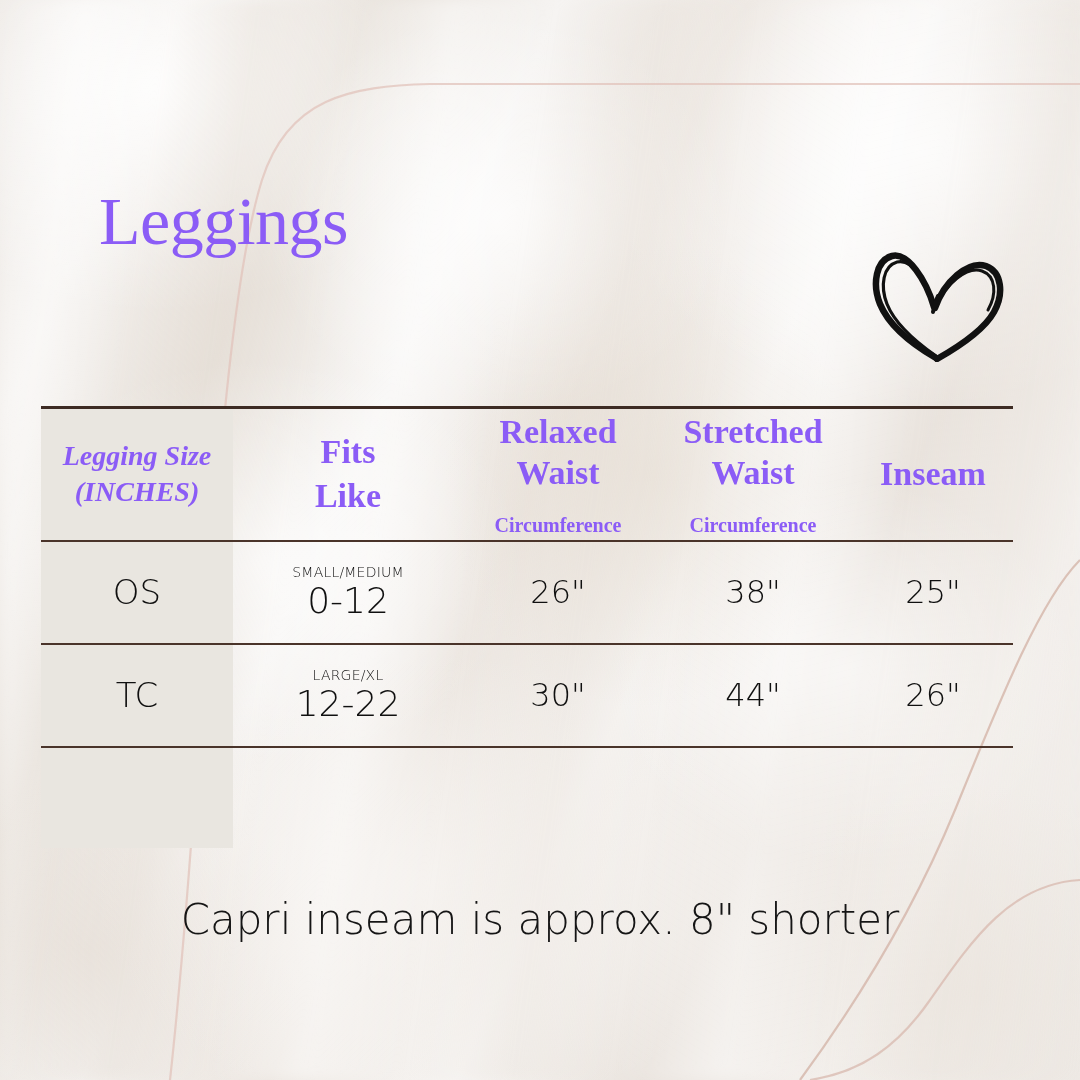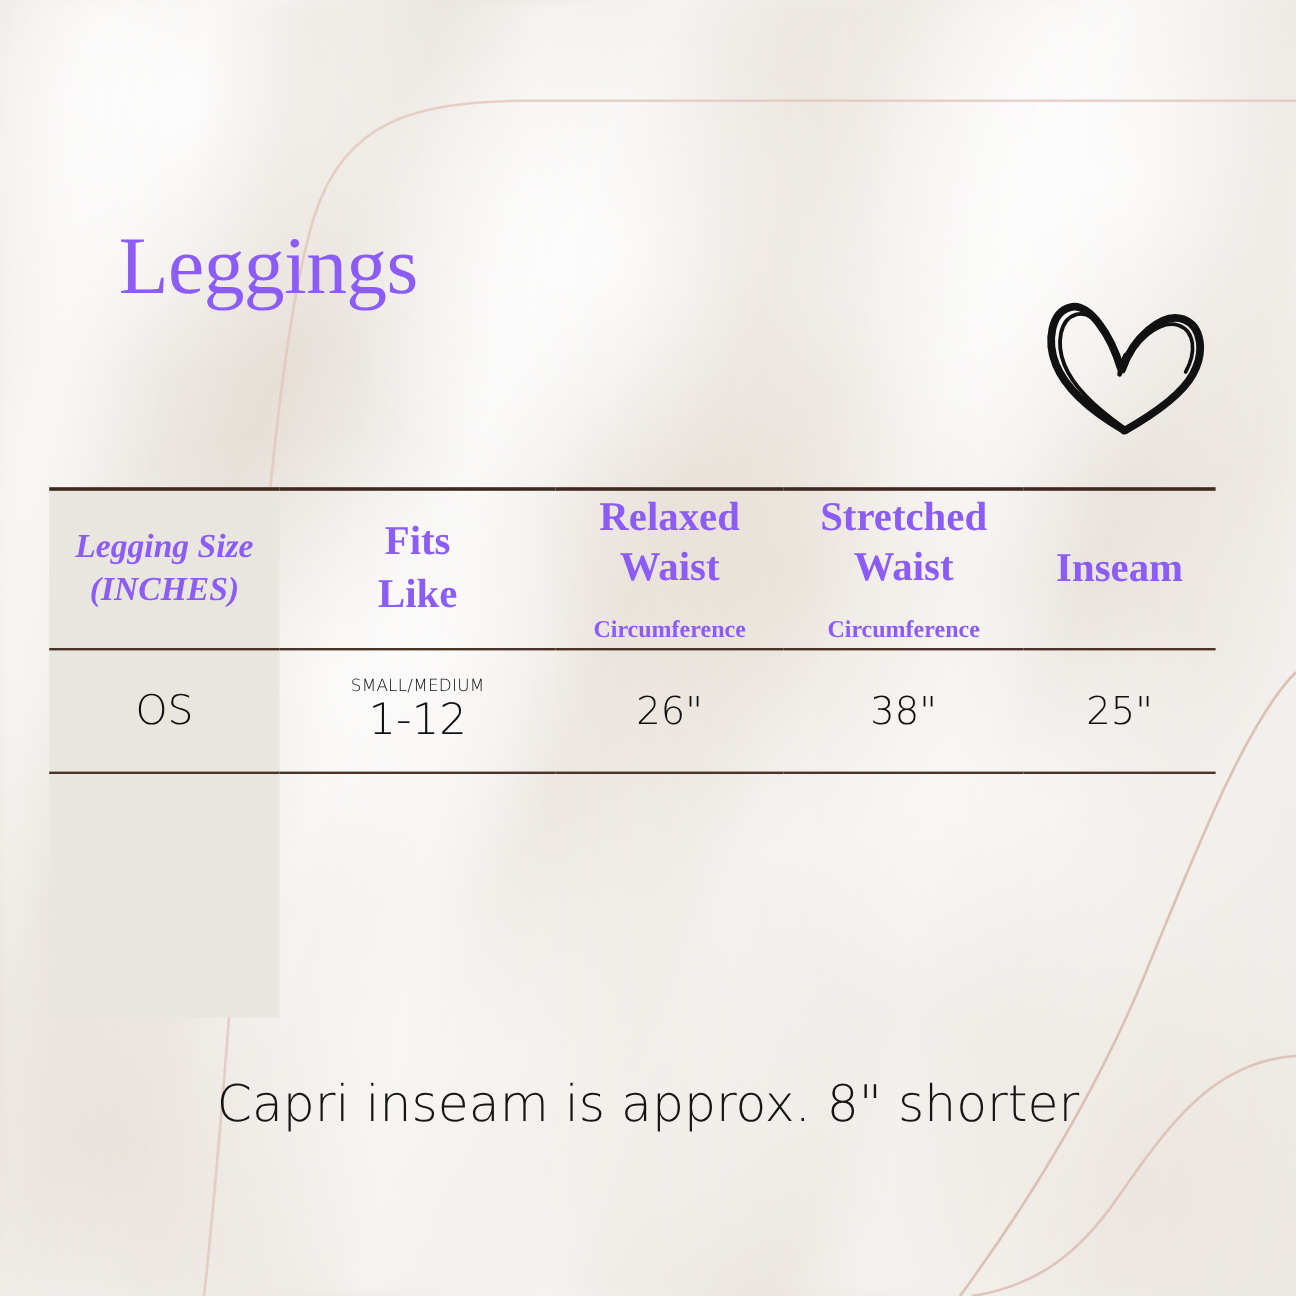--- a/index.html
+++ b/index.html
@@ -277,7 +277,7 @@
           <td class="td-size">OS</td>
           <td class="td-fits">
             <span class="fit-label">SMALL/MEDIUM</span>
-            <span class="fit-range">1-12</span>
+            <span class="fit-range">0-12</span>
           </td>
           <td class="td-val">26"</td>
           <td class="td-val">38"</td>

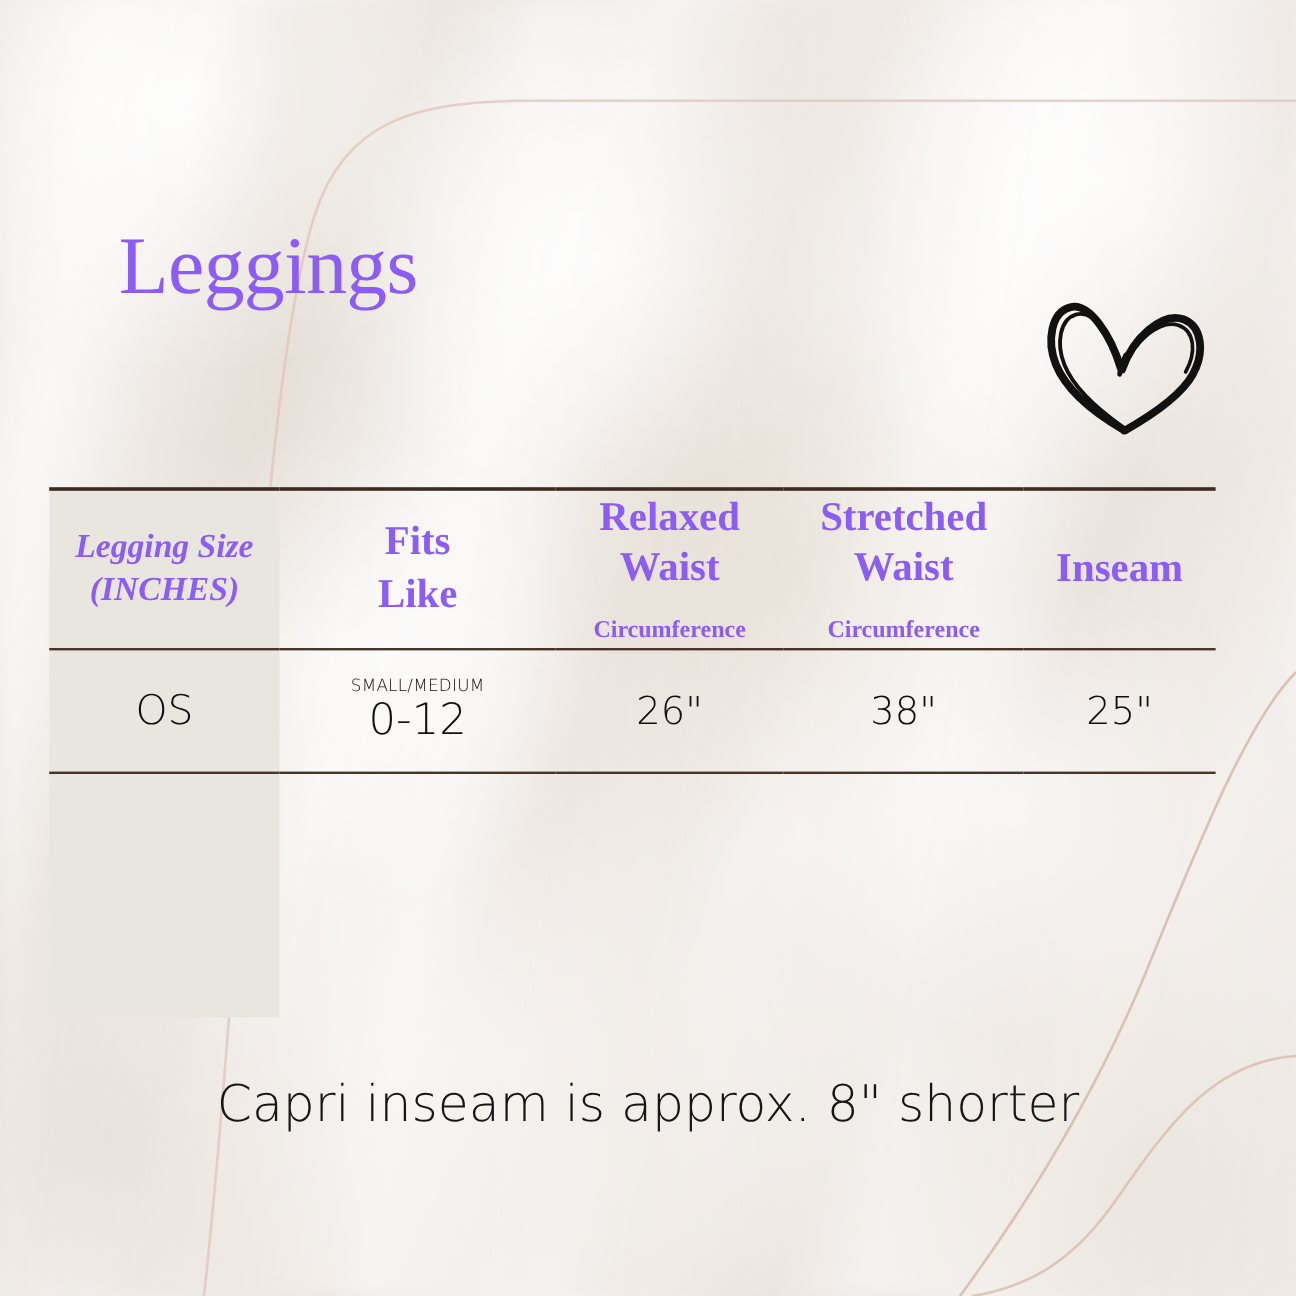--- a/index.html
+++ b/index.html
@@ -283,6 +283,16 @@
           <td class="td-val">38"</td>
           <td class="td-val">25"</td>
         </tr>
+        <tr class="rule-bottom">
+          <td class="td-size">TC</td>
+          <td class="td-fits">
+            <span class="fit-label">LARGE/XL</span>
+            <span class="fit-range">12-22</span>
+          </td>
+          <td class="td-val">30"</td>
+          <td class="td-val">44"</td>
+          <td class="td-val">26"</td>
+        </tr>
       </tbody>
     </table>
   </div>

